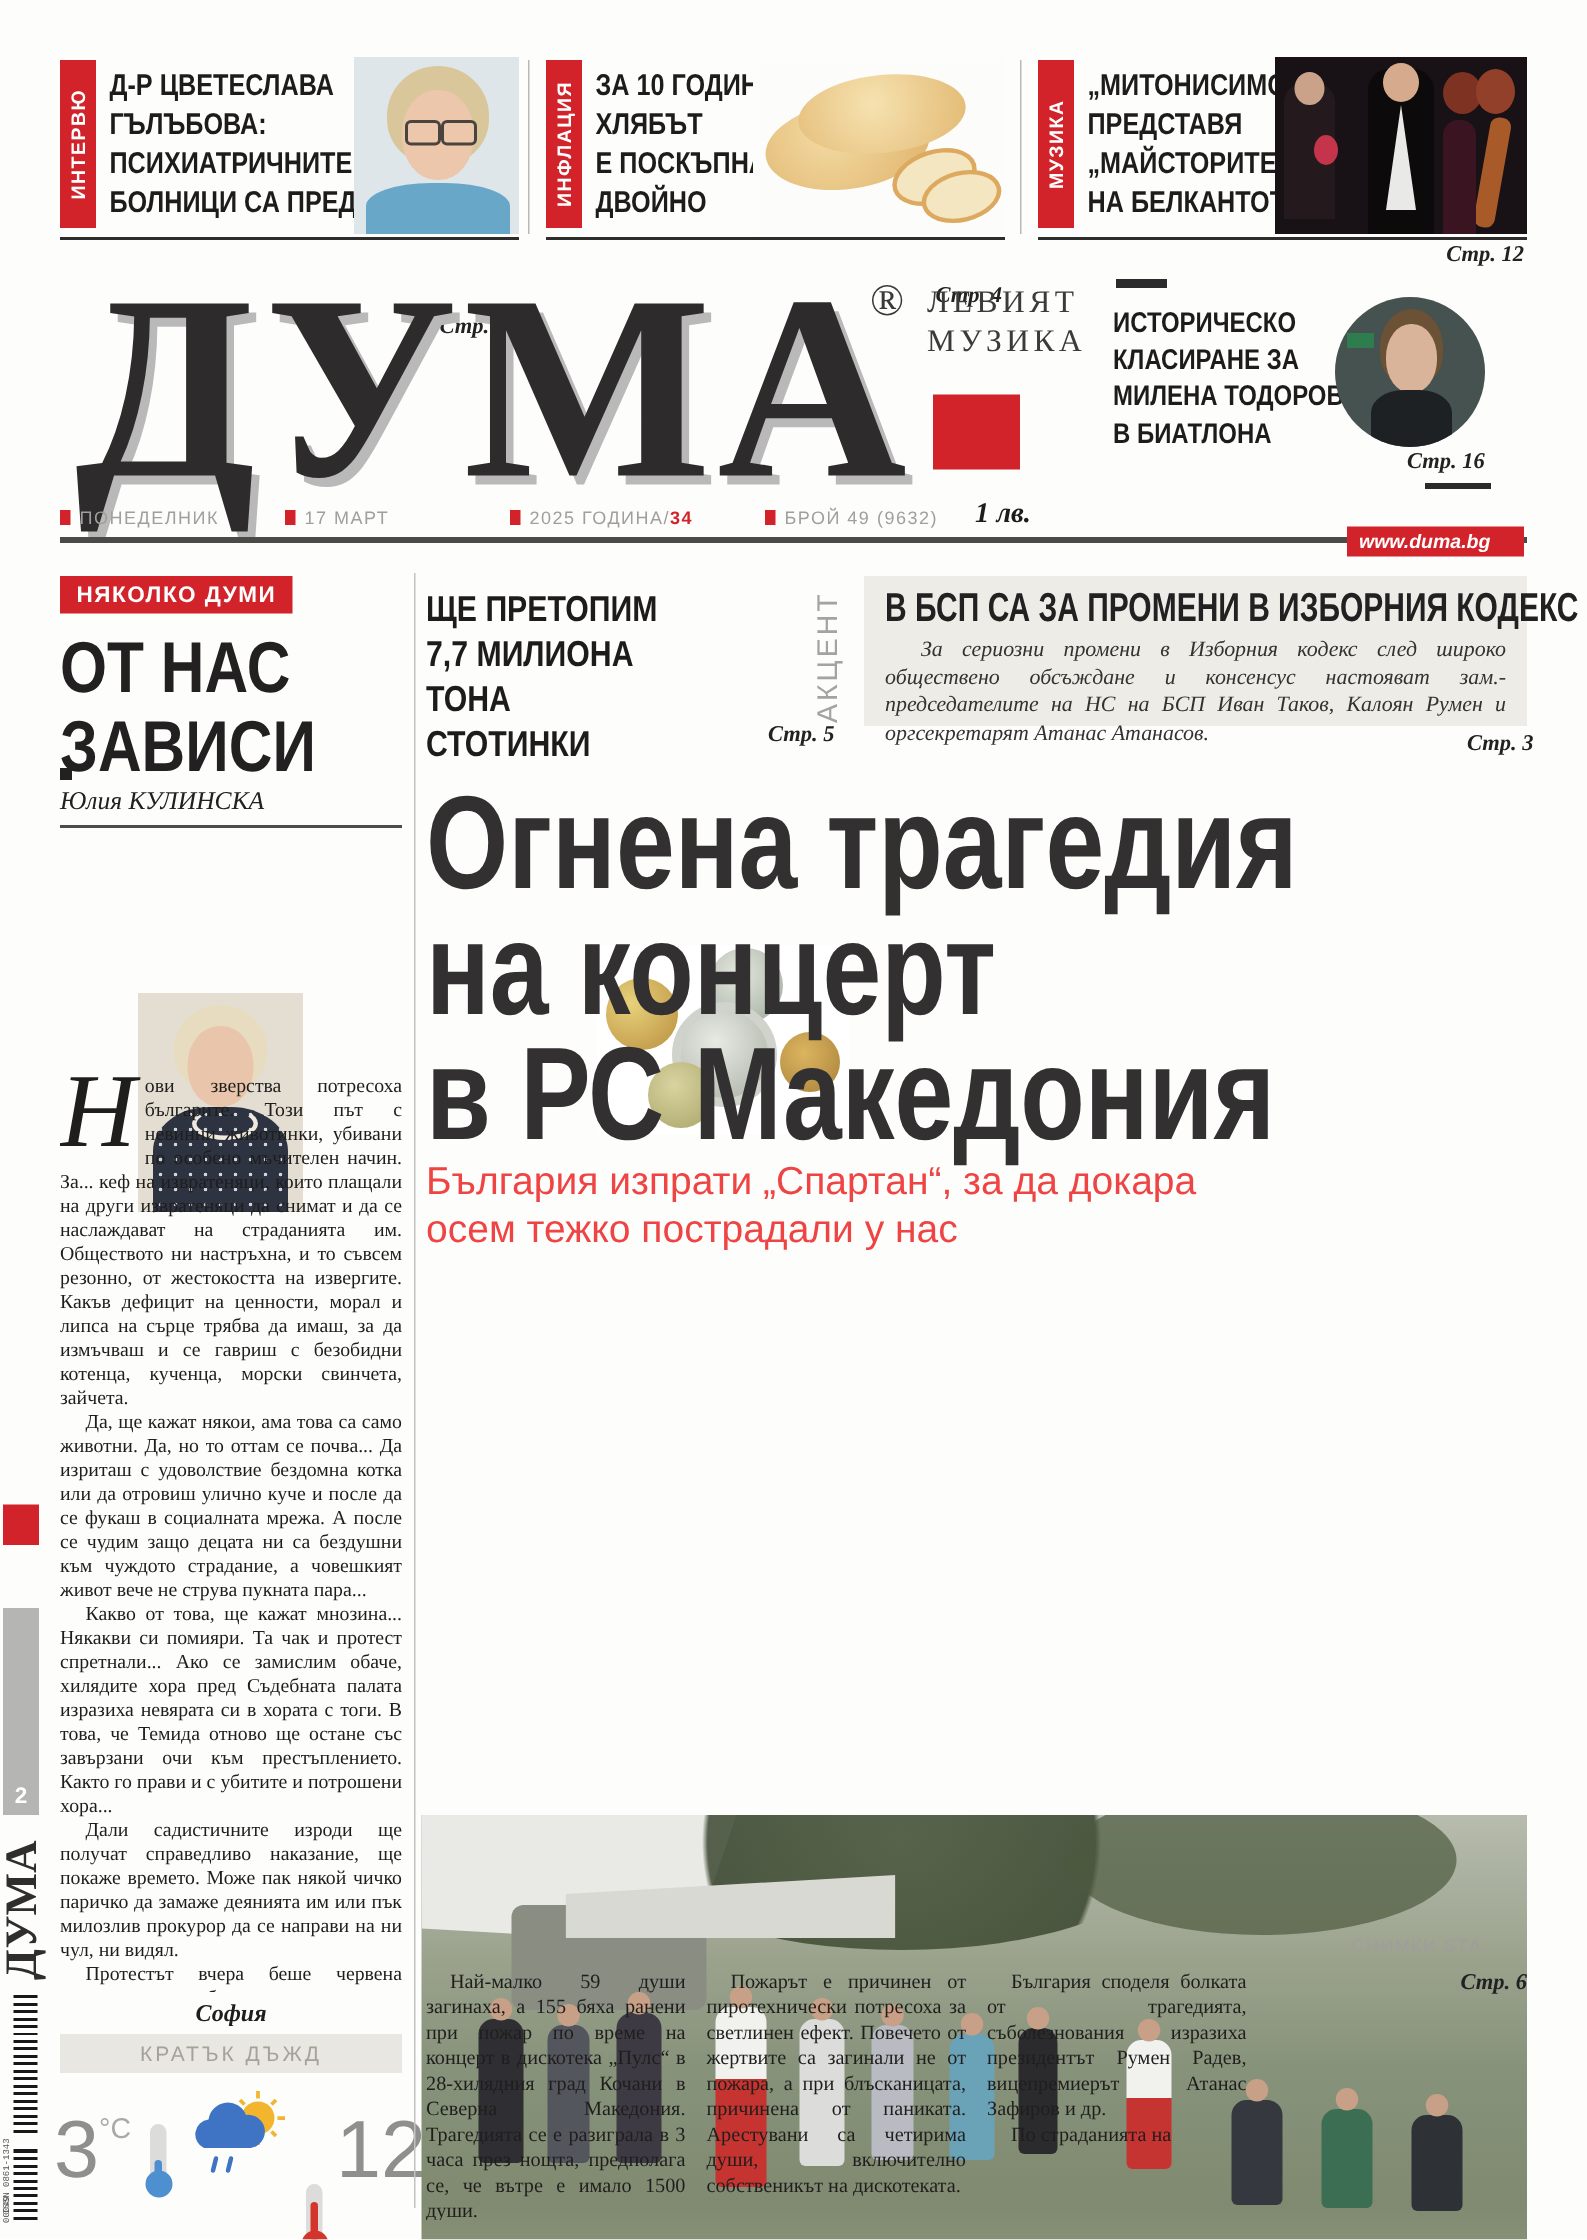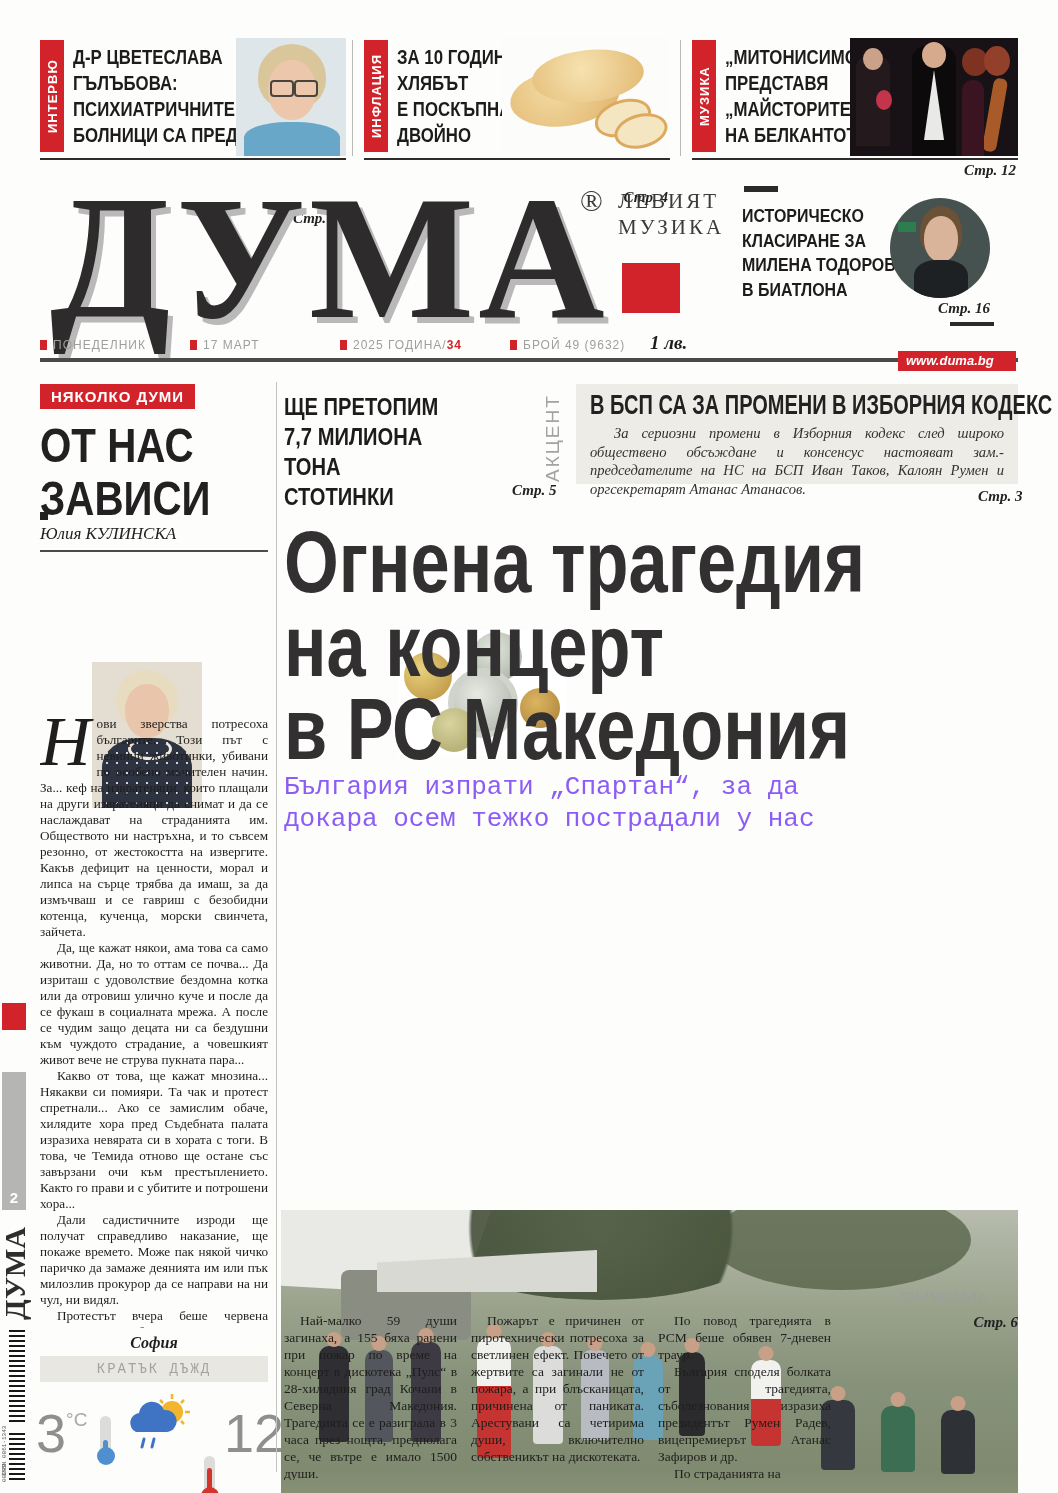--- a/index.html
+++ b/index.html
@@ -246,7 +246,7 @@
       <div>на концерт</div>
       <div>в РС Македония</div>
     </div>
-  <div class="abs" style="left:284px;top:772px;width:560px;font-family:Liberation Mono, monospace;font-size:26px;line-height:1.22;color:#8b5cf6;">България изпрати „Спартан“, за да докара осем тежко пострадали у нас</div>
+  <div class="abs" style="left:284px;top:772px;width:560px;font-family:Liberation Sans, sans-serif;font-size:26px;line-height:1.22;color:#ef4444;">България изпрати „Спартан“, за да докара осем тежко пострадали у нас</div>
 
   <div class="photo-box abs" style="left:281px;top:838px;width:737px;height:447px;background:linear-gradient(180deg,#b7bcae 0%,#9aa28c 22%,#87927b 38%,#7f8a70 58%,#99a186 78%,#a7a899 100%);">
     <div class="abs" style="left:0;top:0;width:210px;height:86px;background:#e9e9e5;clip-path:polygon(0 0,100% 0,86% 100%,0 88%);"></div>

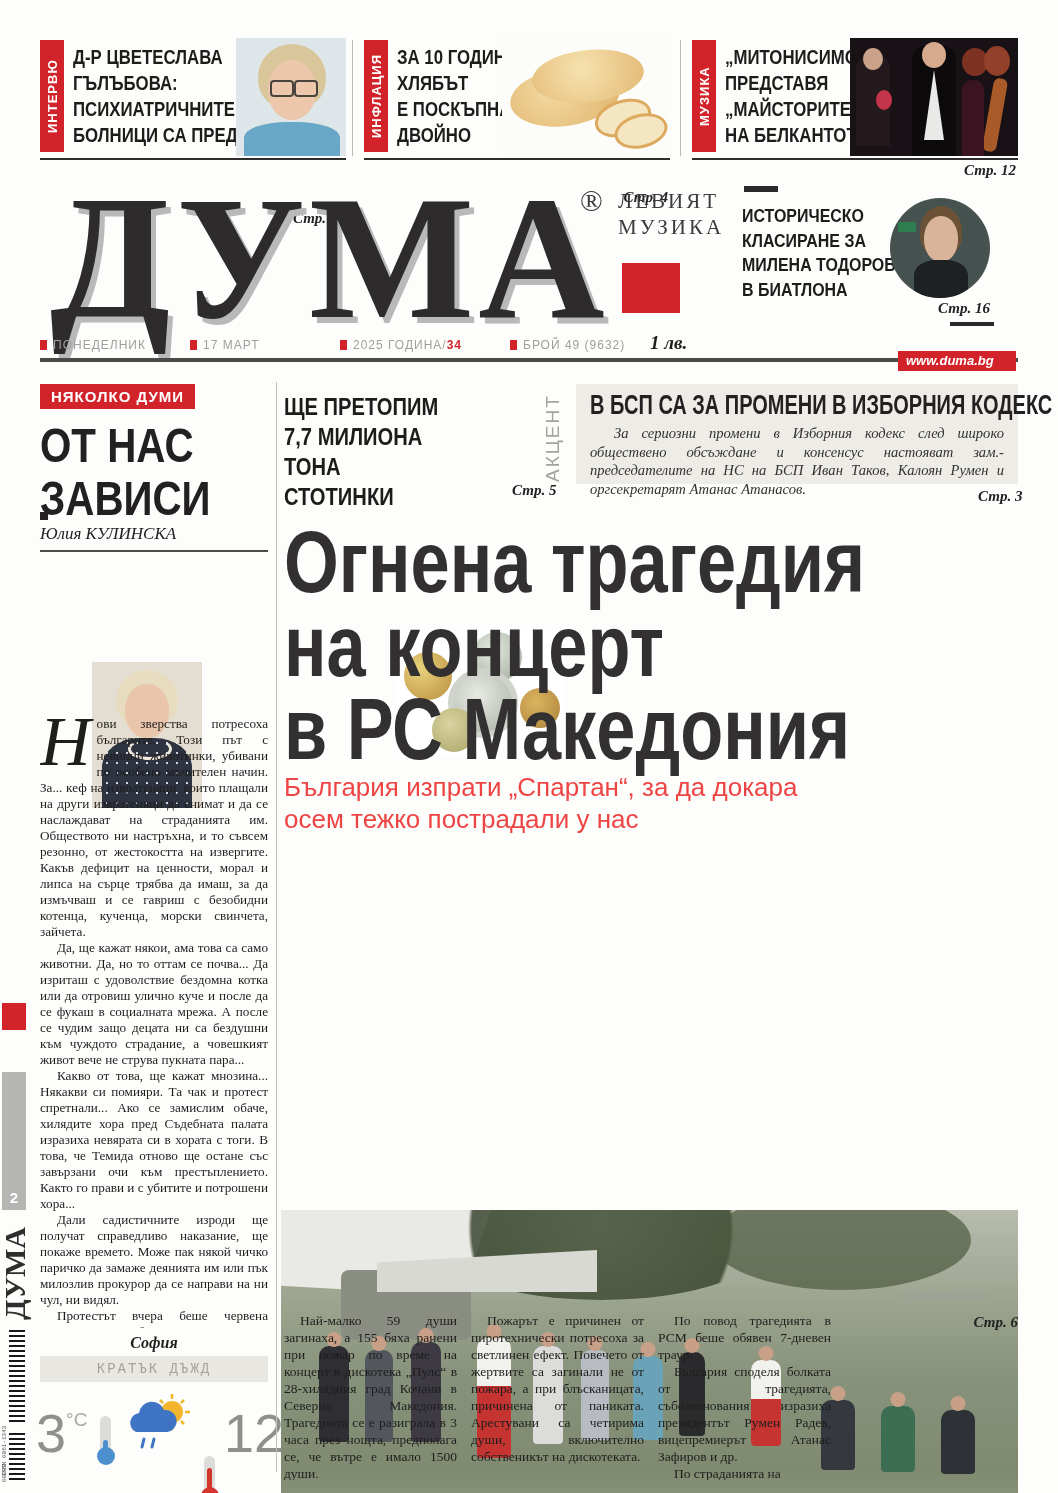--- a/index.html
+++ b/index.html
@@ -280,7 +280,6 @@
         <p>Пожарът е причинен от пиротехнически потресоха за светлинен ефект. Повечето от жертвите са загинали не от пожара, а при блъсканицата, причинена от паниката. Арестувани са четирима души, включително собственикът на дискотеката.</p>
       </div>
     <div class="col">
-        <p>По повод трагедията в РСМ беше обявен 7-дневен траур.</p>
         <p>България споделя болката от трагедията, съболезнования изразиха президентът Румен Радев, вицепремиерът Атанас Зафиров и др.</p>
         <p>По страданията на</p>
       </div>

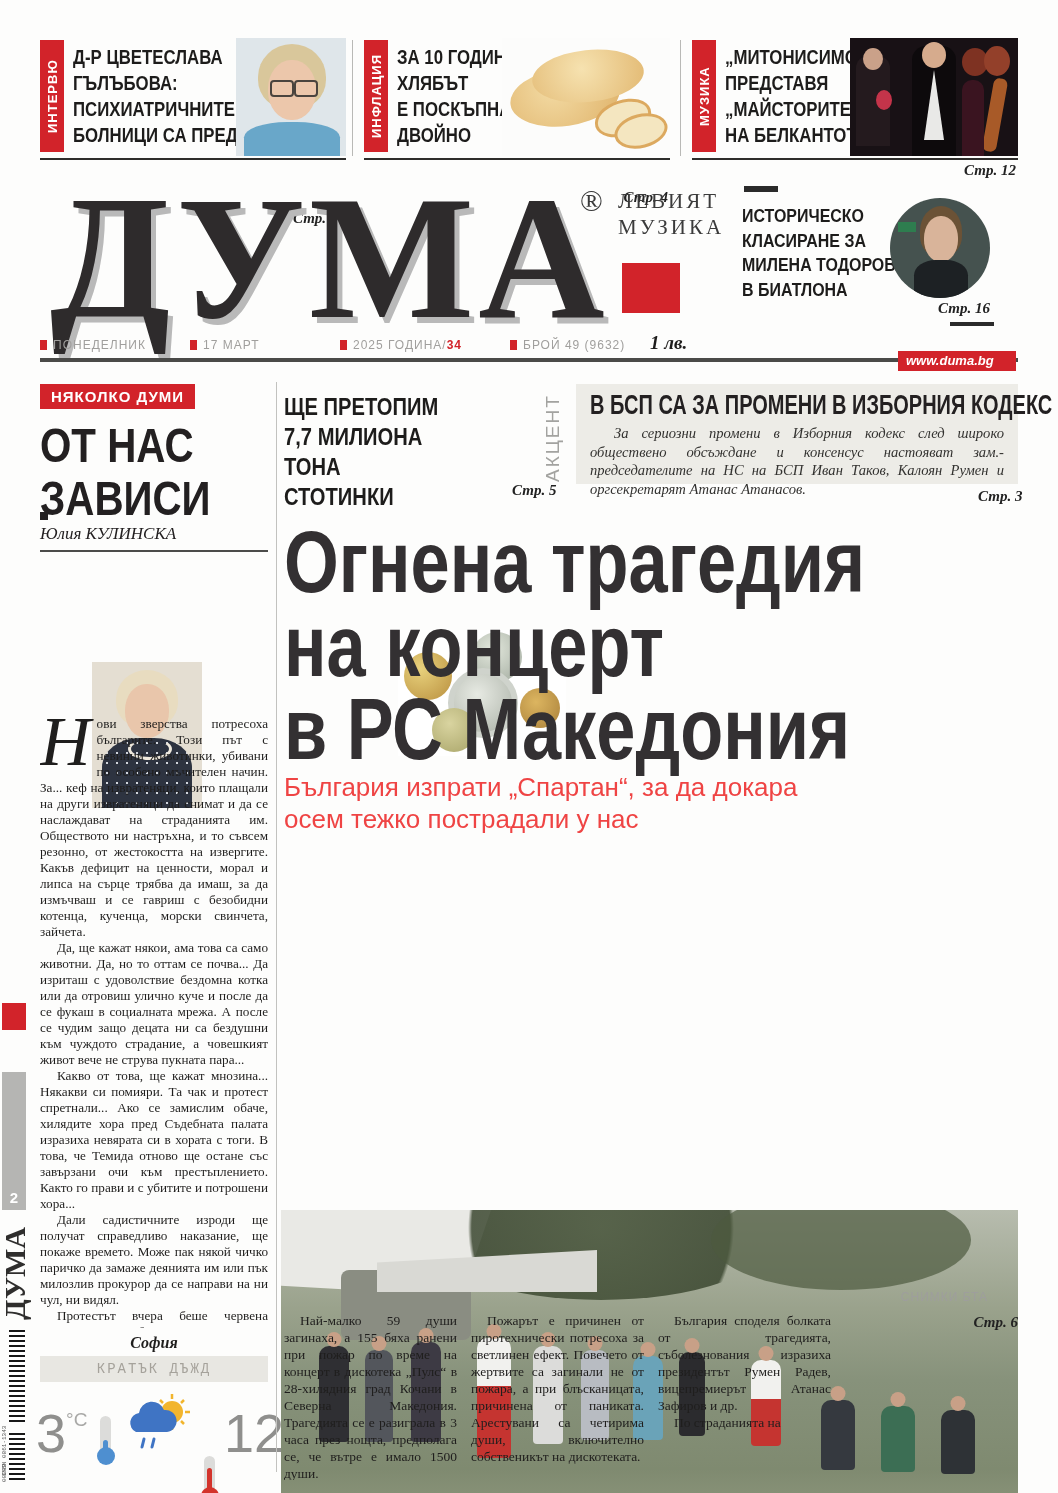--- a/index.html
+++ b/index.html
@@ -187,7 +187,7 @@
   </div>
 
   <div class="abs" style="left:40px;top:1334px;width:228px;text-align:center;font-style:italic;font-weight:700;font-size:16px;color:#1f1e1d;">София</div>
-  <div class="abs" style="left:40px;top:1356px;width:228px;height:26px;background:#e8e7e2;color:#a5a29b;font-family:Liberation Mono, monospace;font-size:14px;letter-spacing:2px;text-align:center;line-height:26px;">КРАТЪК ДЪЖД</div>
+  <div class="abs" style="left:40px;top:1356px;width:228px;height:26px;background:#e8e7e2;color:#a5a29b;font-family:Liberation Sans, sans-serif;font-size:14px;letter-spacing:2px;text-align:center;line-height:26px;">КРАТЪК ДЪЖД</div>
   <div class="abs" style="left:36px;top:1392px;width:236px;height:90px;">
     <div class="wtemp abs" style="left:0;top:14px;"><span>3</span><span class="deg">°C</span></div>
     <div class="thermo blue abs" style="left:64px;top:24px;">

